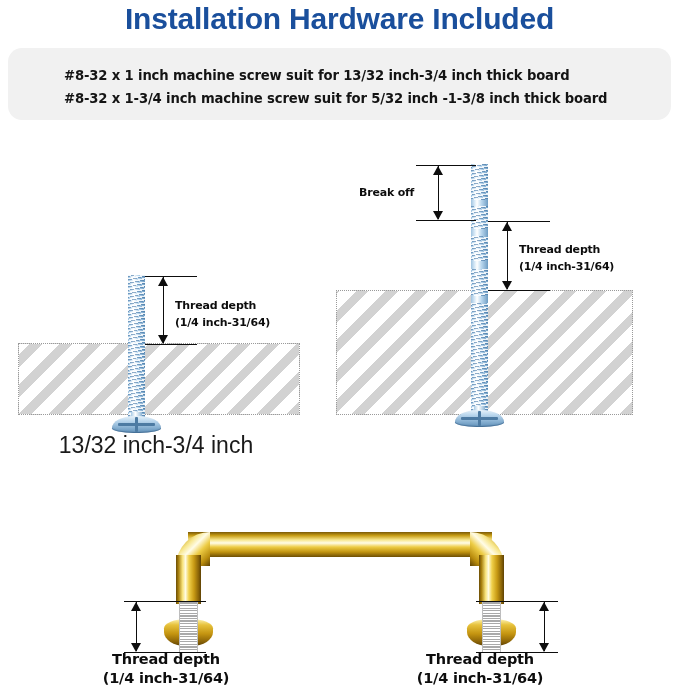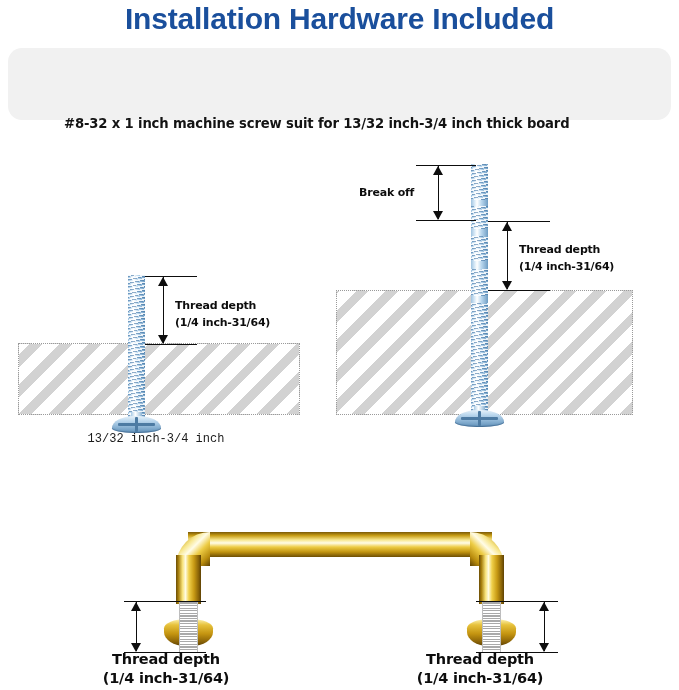--- a/index.html
+++ b/index.html
@@ -56,7 +56,6 @@
     color: #141414;
     white-space: nowrap;
     letter-spacing: -0.15px;
-    margin-top: 48px;
   }
   #spec-line-1 { top: 20px; }
   #spec-line-2 { top: 43px; }

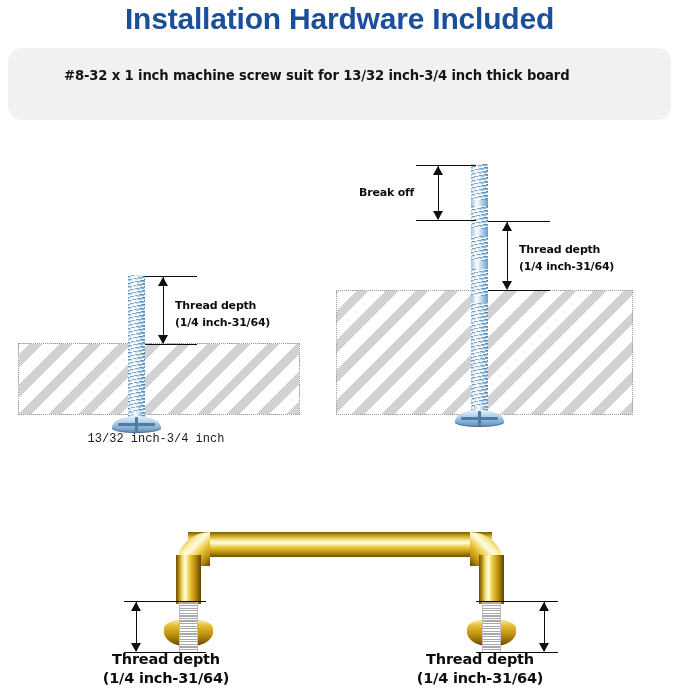--- a/index.html
+++ b/index.html
@@ -222,6 +222,7 @@
 
   <div id="spec-box">
     <div class="spec-line" id="spec-line-1">#8-32 x 1 inch machine screw suit for  13/32 inch-3/4 inch thick board</div>
+    <div class="spec-line" id="spec-line-2">#8-32 x 1-3/4 inch machine screw suit for 5/32 inch -1-3/8 inch thick board</div>
   </div>
 
   <div class="diagram" style="left:0px; top:150px; width:340px; height:320px;">

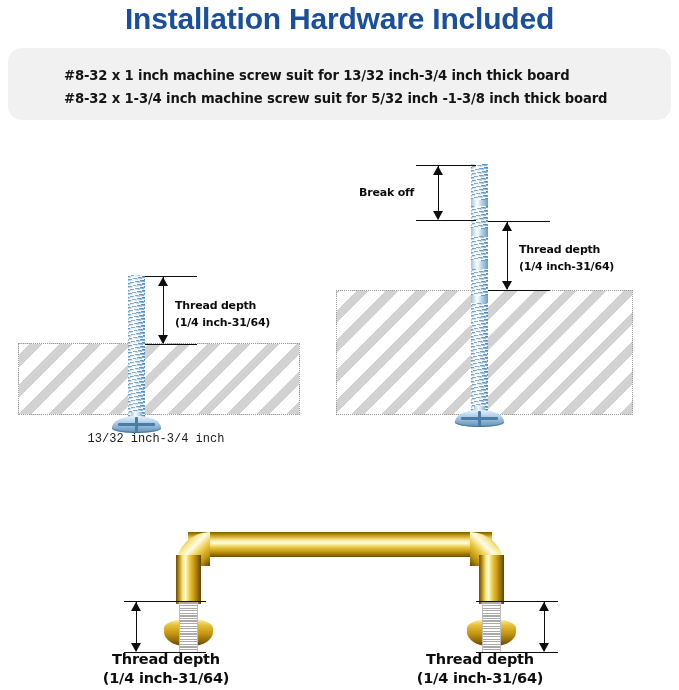--- a/index.html
+++ b/index.html
@@ -164,8 +164,8 @@
   }
   .caption {
     position: absolute;
-    font-family: Liberation Mono, monospace;
-    font-size: 12px;
+    font-family: Liberation Sans, sans-serif;
+    font-size: 23px;
     color: #1a1a1a;
     white-space: nowrap;
     text-align: center;

